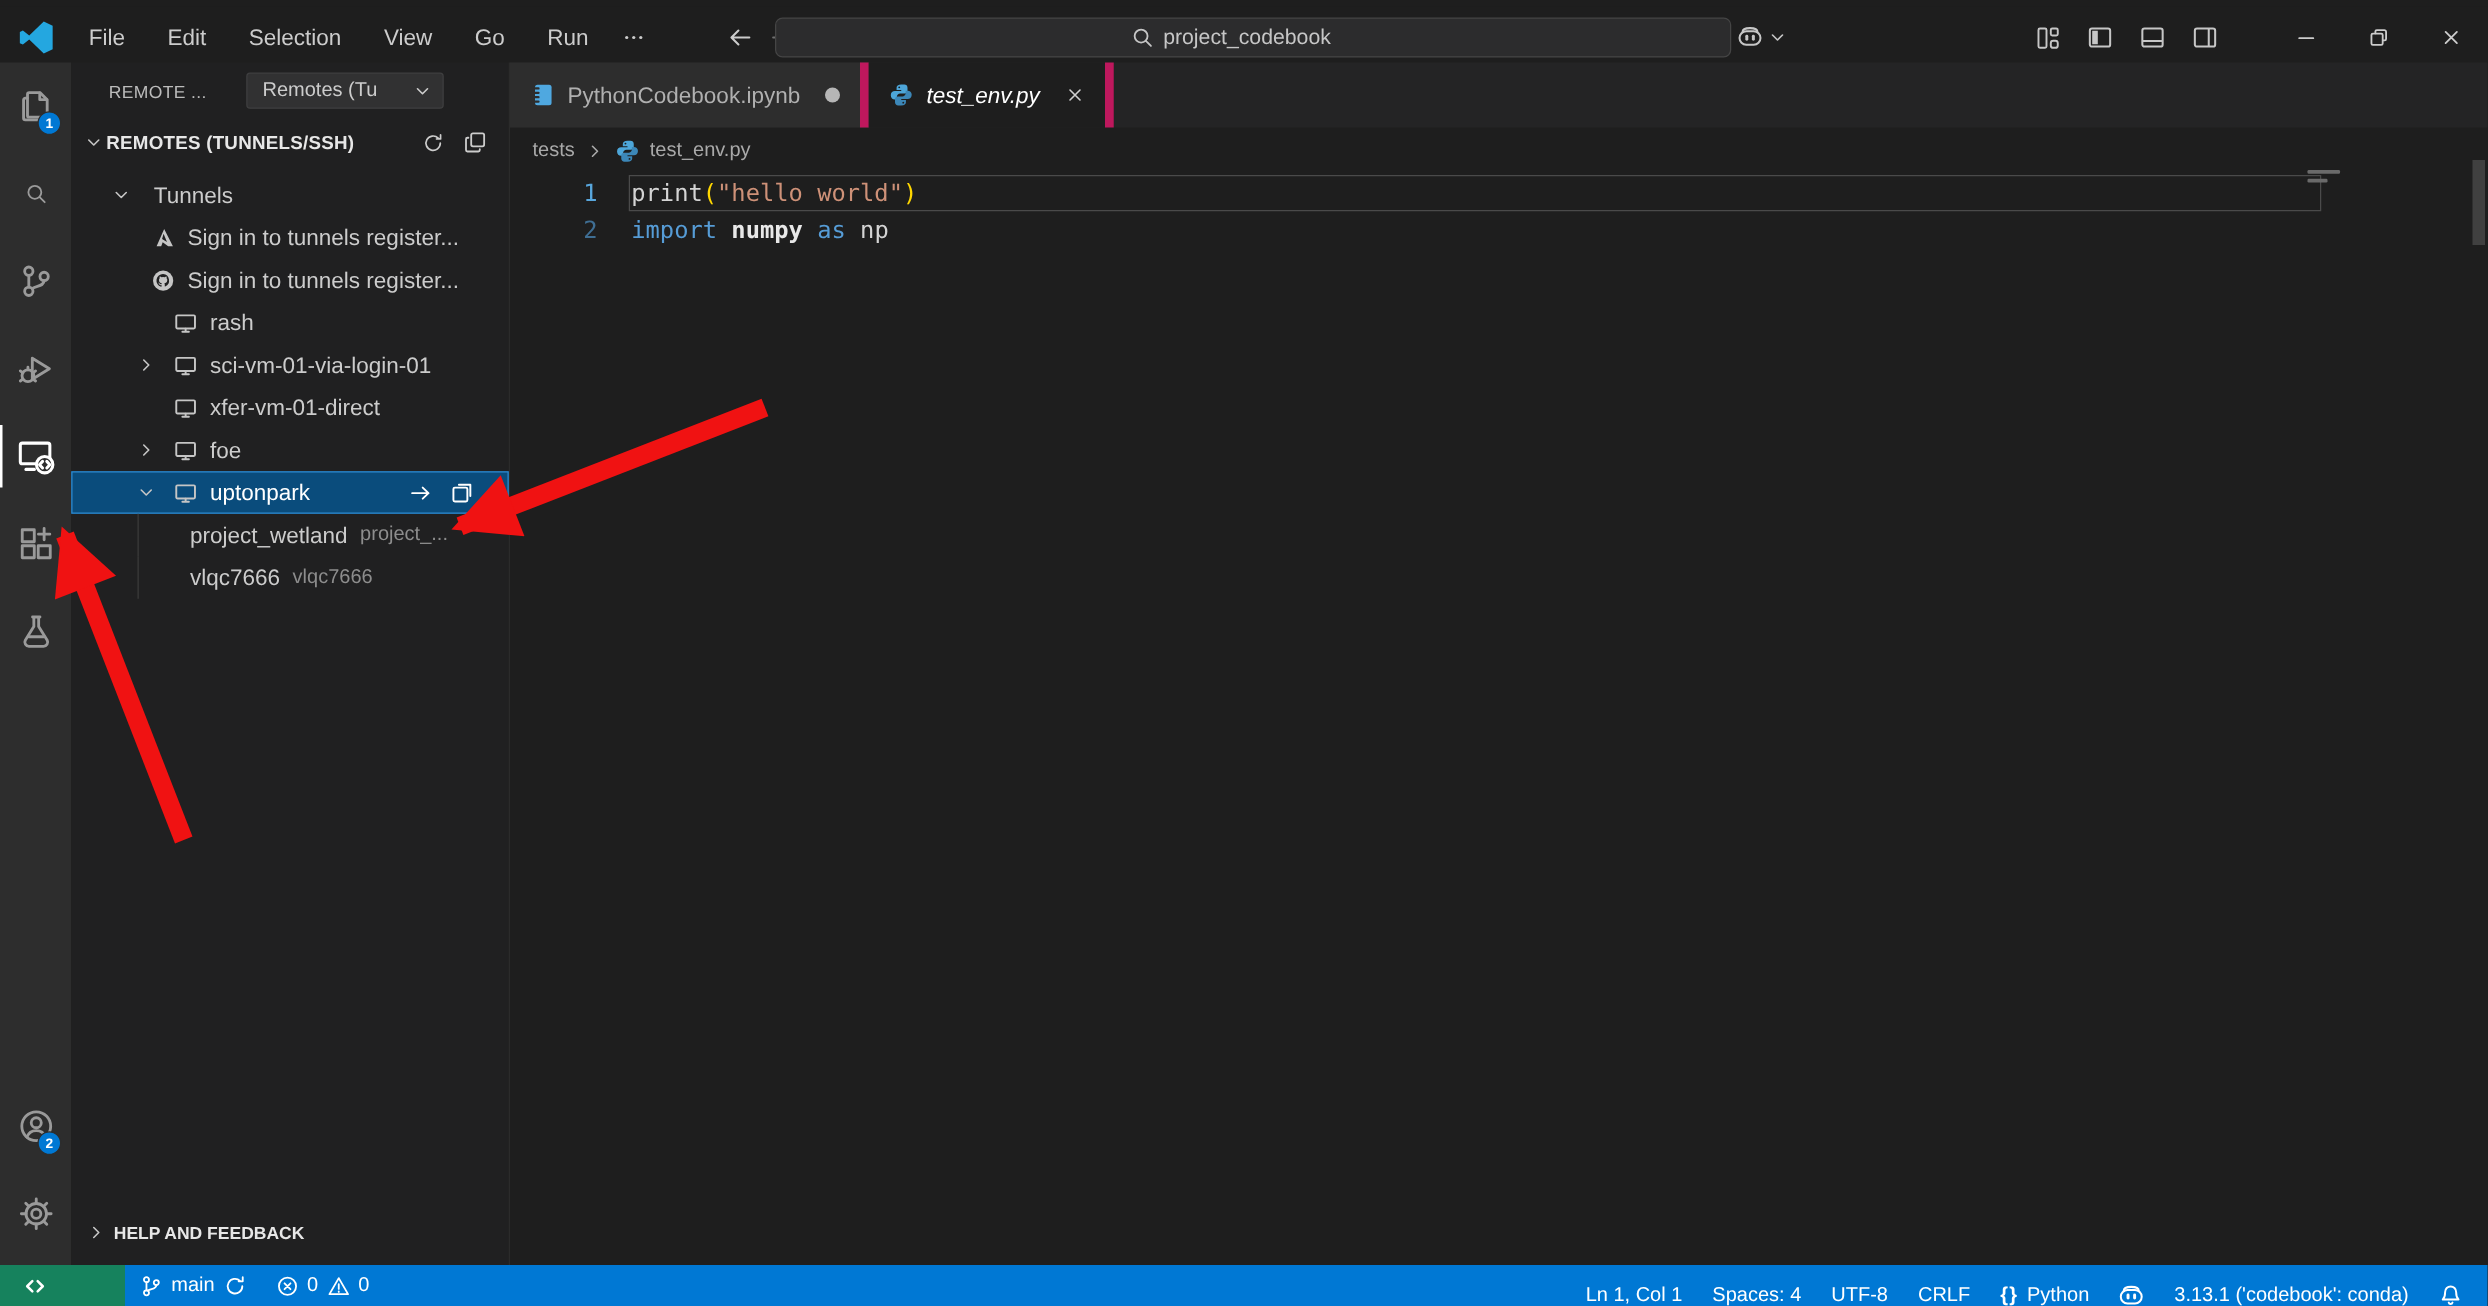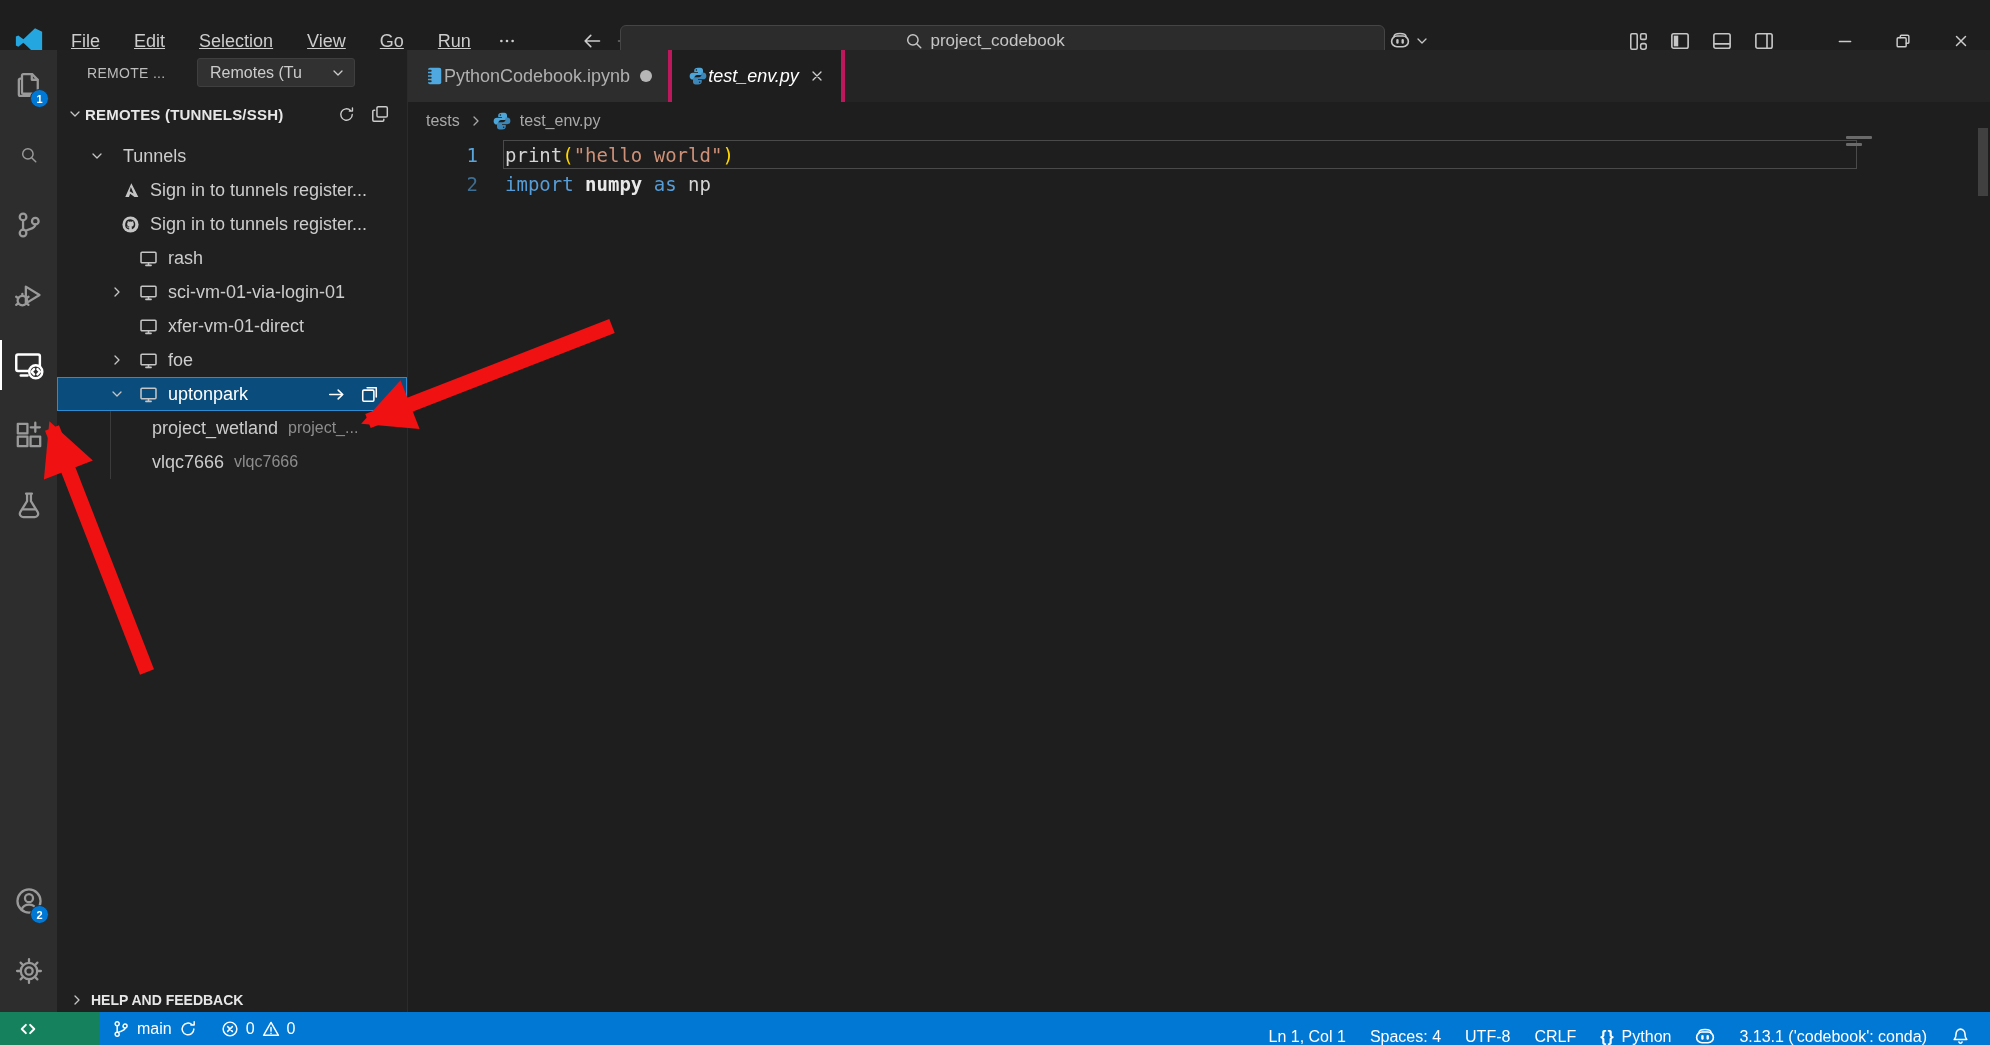--- a/index.html
+++ b/index.html
@@ -10,8 +10,8 @@
   .ico svg { stroke:currentColor; fill:none; stroke-width:1.3; stroke-linecap:round; stroke-linejoin:round; }
 
   
-  #titlebar { position:absolute; left:0; top:16px; width:1990px; height:50px;
-    background:var(--titlebar_bg); display:flex; align-items:center; color:#cccccc;text-decoration:underline; }
+  #titlebar { position:absolute; left:0; top:5px; width:1990px; height:50px;
+    background:var(--titlebar_bg); display:flex; align-items:center; color:#cccccc; }
   #logo { width:58px; display:flex; justify-content:center; }
   #menubar { display:flex; align-items:center; gap:8px; }
   .menu-item { padding:5px 13px; font-size:18px; border-radius:5px; }

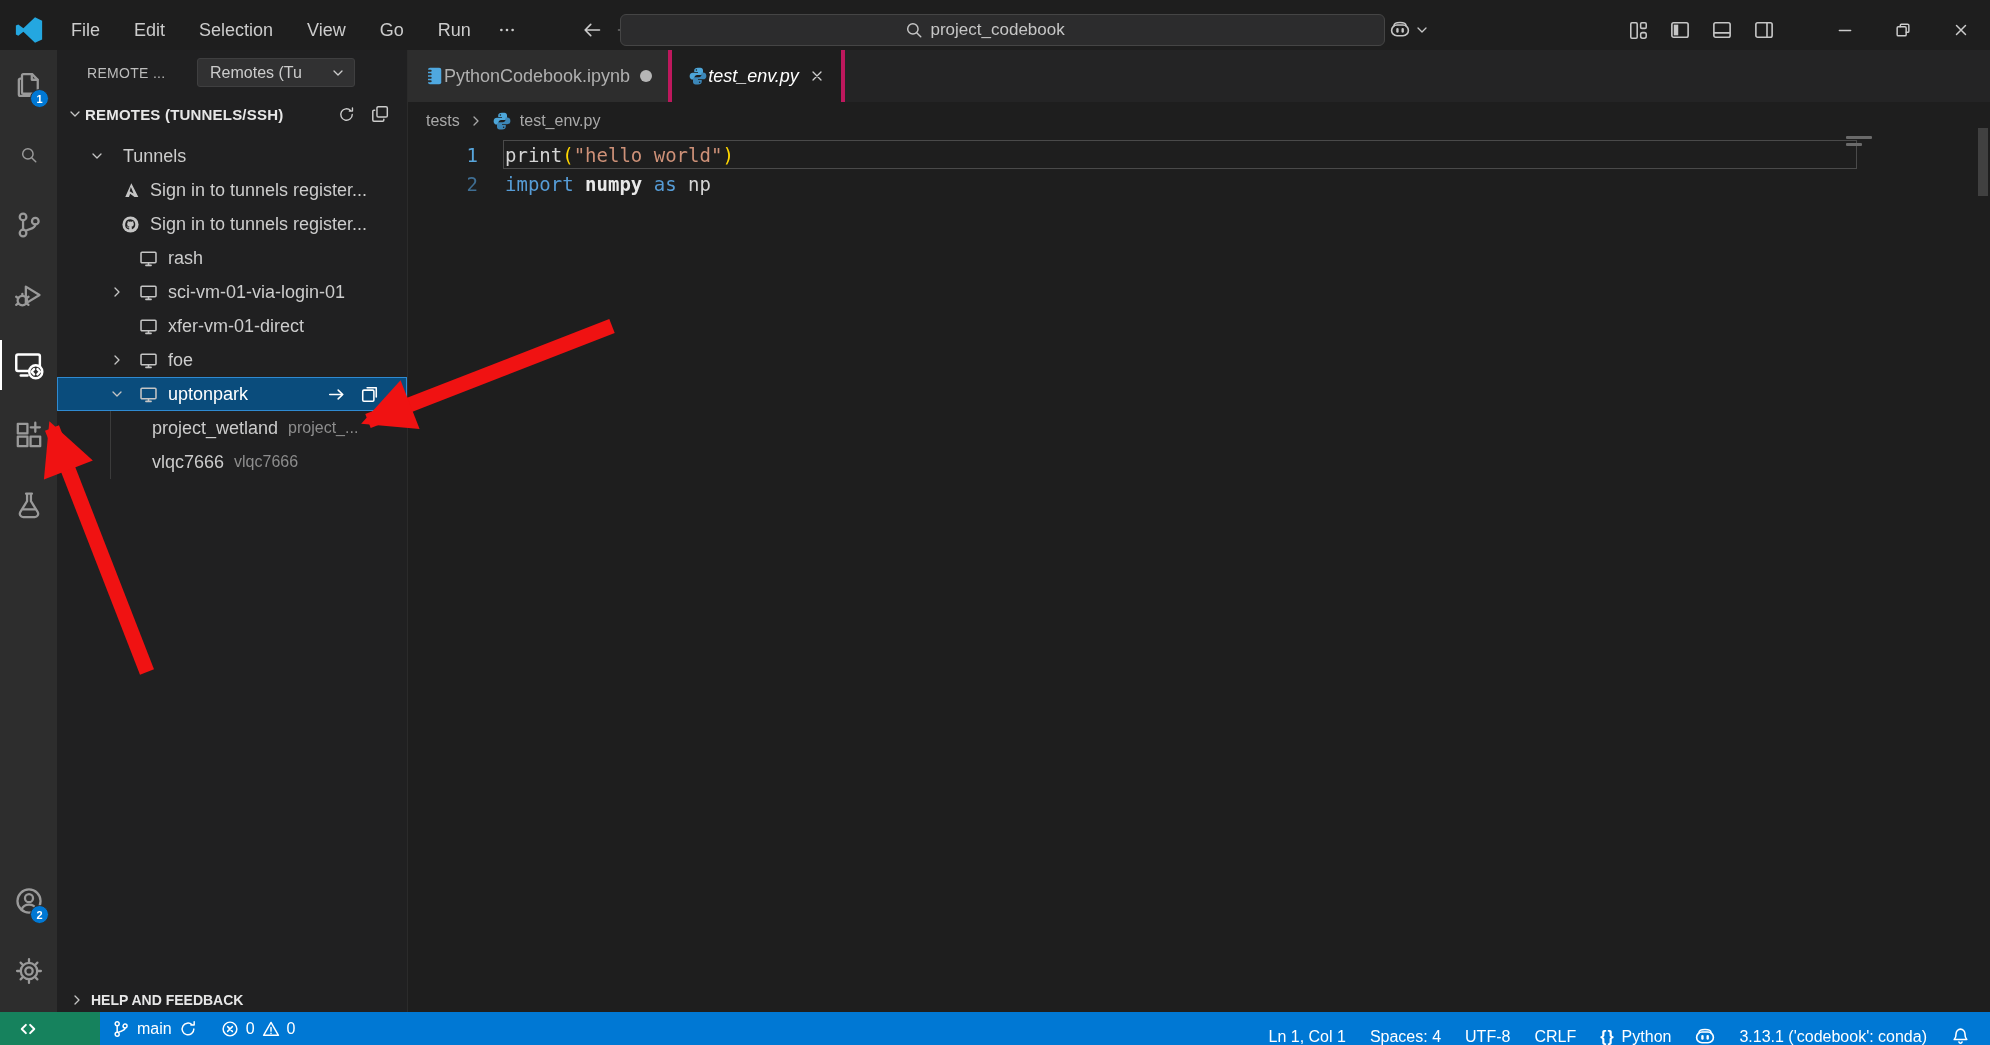--- a/index.html
+++ b/index.html
@@ -63,8 +63,8 @@
   
   #editor { position:absolute; left:408px; top:50px; width:1582px; height:962px; background:var(--editor_bg); }
   #tabbar { height:52px; background:var(--tabstrip_bg); display:flex; }
-  .tab { height:52px; display:flex; align-items:center; padding:0 16px; 
-    font-size:18px; color:#b0b0b0; background:var(--tab_inactive_bg); border-right:4px solid #be185d; }
+  .tab { height:52px; display:flex; align-items:center; padding:0 16px; gap:10px;
+    font-size:18px; color:#b0b0b0; background:var(--tab_inactive_bg); border-right:7px solid #be185d; }
   .tab.active { background:var(--tab_active_bg); color:#ffffff; }
   .tab .dot { width:12px; height:12px; border-radius:50%; background:#b6b6b6; margin-left:10px; }
   .tab .close { margin-left:10px; color:#d0d0d0; }

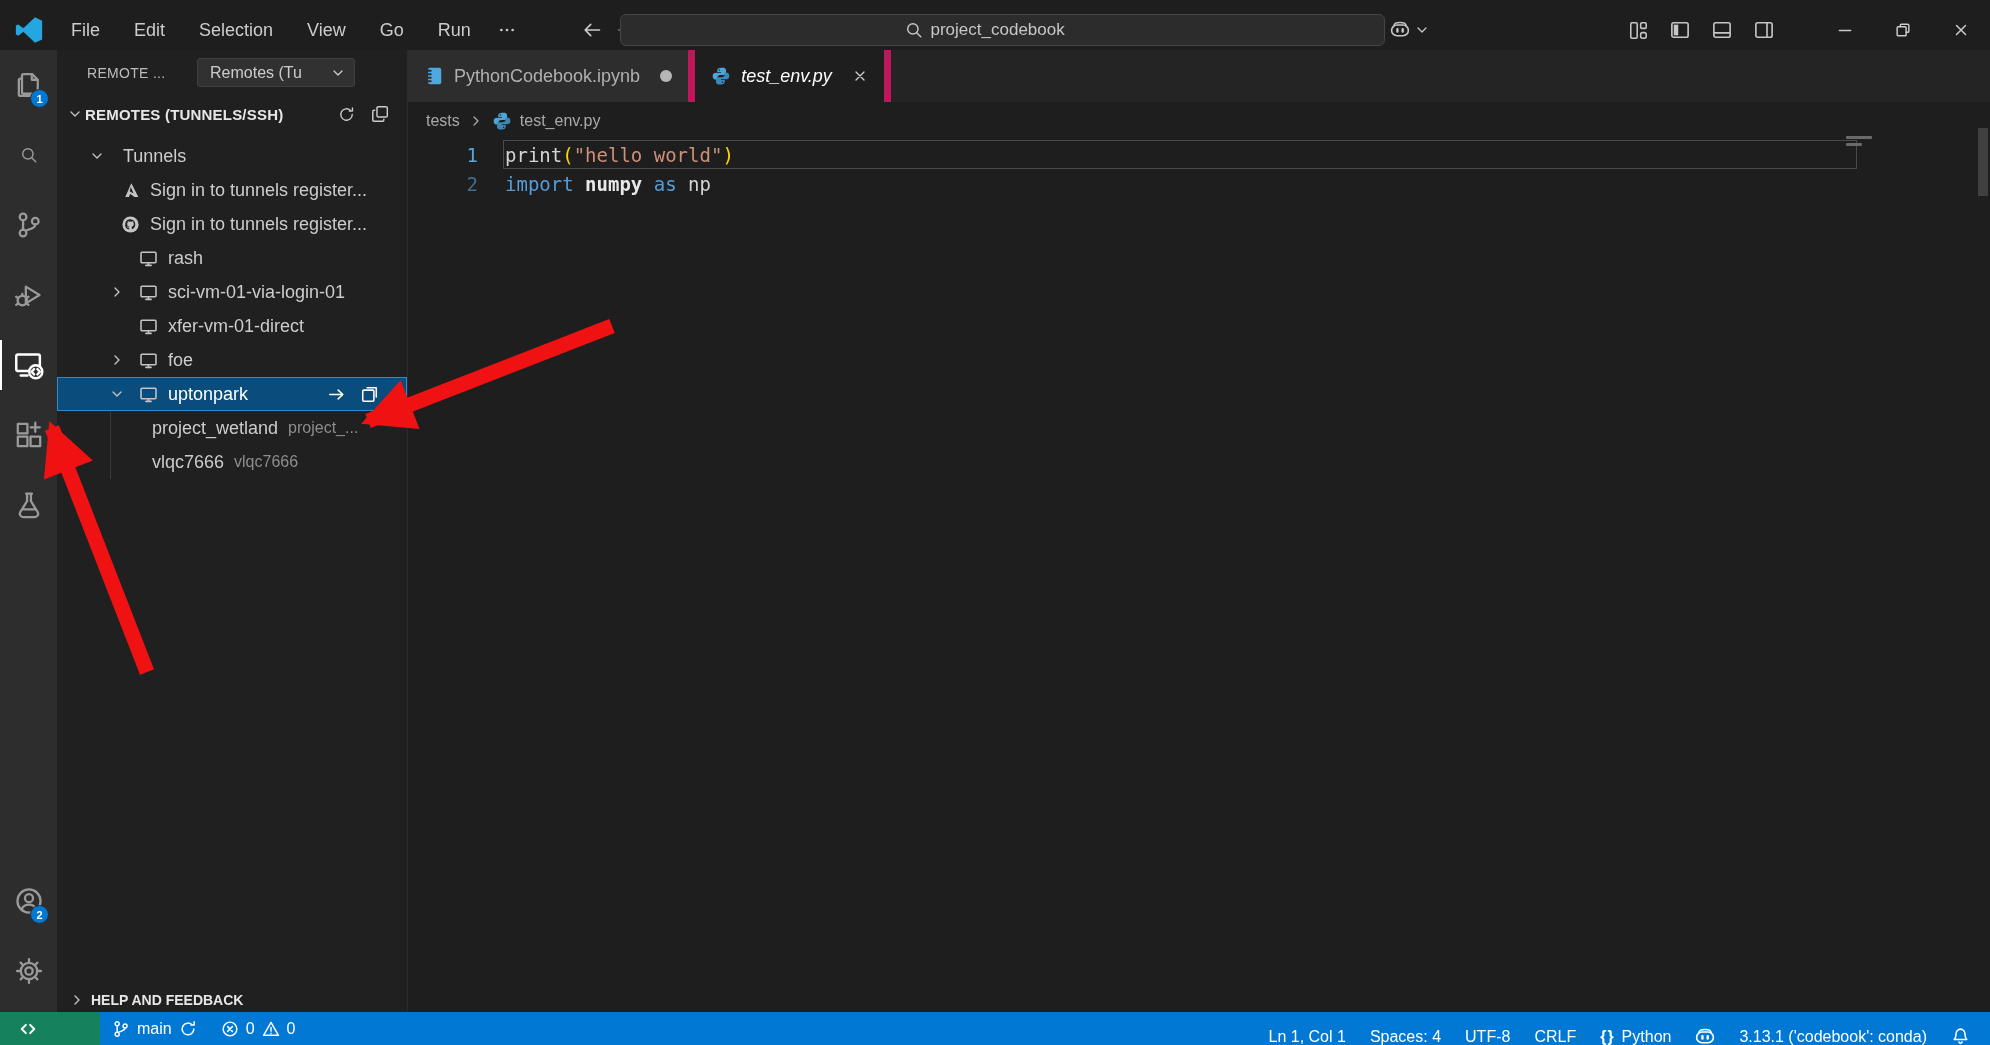--- a/index.html
+++ b/index.html
@@ -57,7 +57,7 @@
   .row.selected { background:var(--selection_bg); outline:1px solid var(--selection_border); outline-offset:-1px; color:#ffffff; }
   .row-actions { position:absolute; right:28px; top:0; height:34px; display:flex; align-items:center; gap:14px; color:#ffffff; }
   .guide { position:absolute; left:53px; top:0; bottom:0; width:1px; background:#3b3b3b; }
-  #help-row { position:absolute; left:0; right:0; bottom:4px; height:30px; display:flex; align-items:flex-end; padding-left:12px; gap:6px; }
+  #help-row { position:absolute; left:0; right:0; bottom:4px; height:30px; display:flex; align-items:flex-start; padding-left:12px; gap:6px; }
   #help-title { font-size:14px; font-weight:bold; color:#e7e7e7; }
 
   

